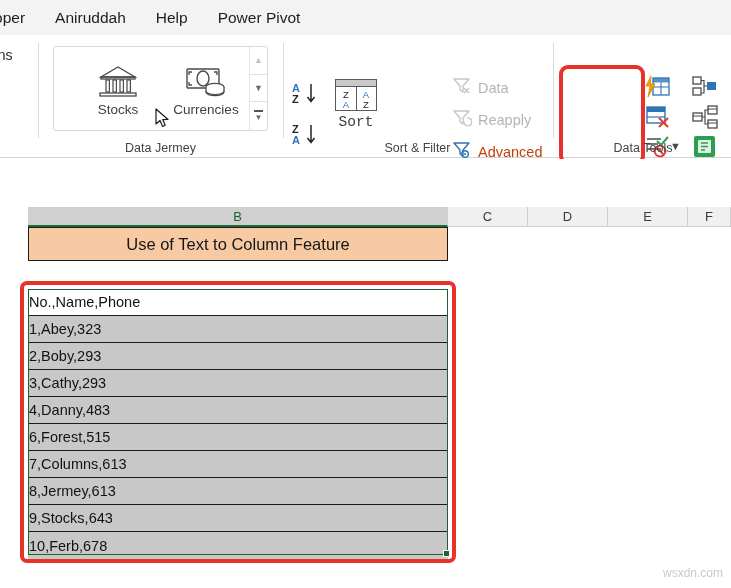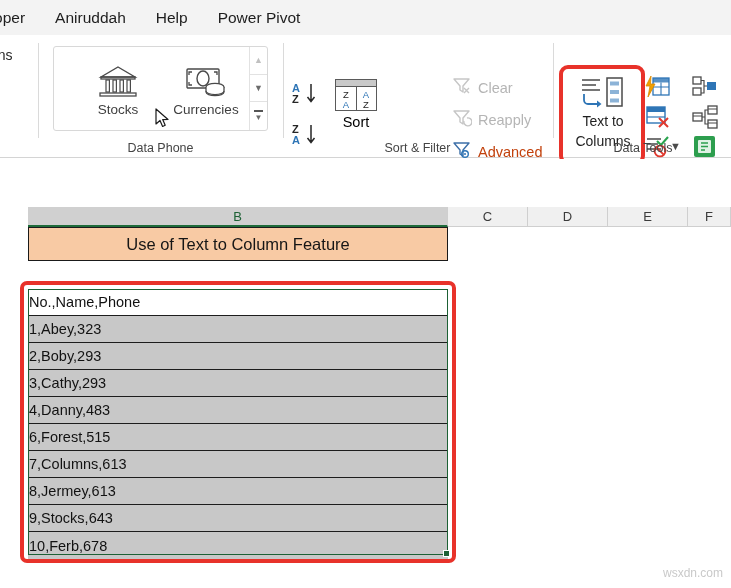--- a/index.html
+++ b/index.html
@@ -252,7 +252,7 @@
           <path d="M12 11 L17 16 M17 11 L12 16" stroke="#c6c6c6" stroke-width="1.4"></path>
         </svg>
       </span>
-      <span class="sb-lbl dim">Clear</span>
+      <span class="sb-lbl dim">Data</span>
     </div>
 
     <div class="smallbtn" style="left:452px; top:74px;">

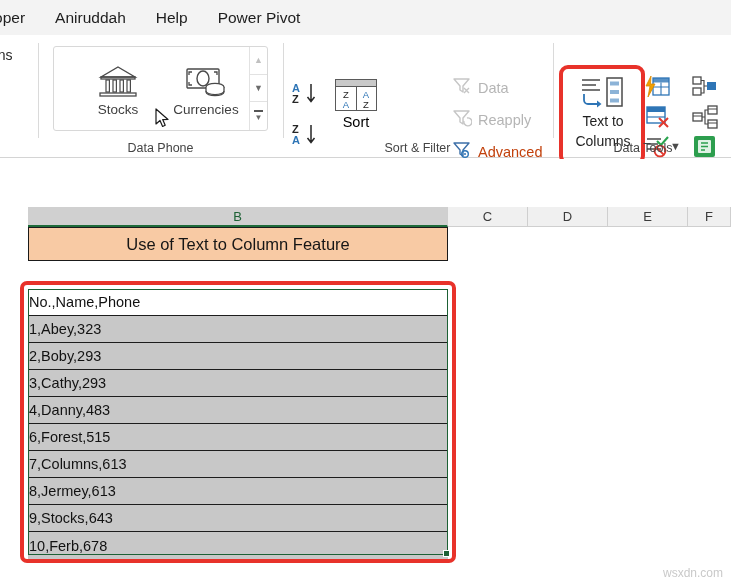--- a/index.html
+++ b/index.html
@@ -85,7 +85,7 @@
   }
   .sg-cell { position:absolute; top:7px; width:50%; height:25px; font-size:9.5px;
              display:flex; flex-direction:column; align-items:center; justify-content:center; line-height:1.05; }
-  .btn-lbl { font-size:14.5px; color:#000000; margin-top:3px; }
+  .btn-lbl { font-size:14.5px; color:#404040; margin-top:3px;font-family:Liberation Mono, monospace; }
 
   .filterbtn { position:absolute; left:396px; top:42px; width:48px; text-align:center; }
 

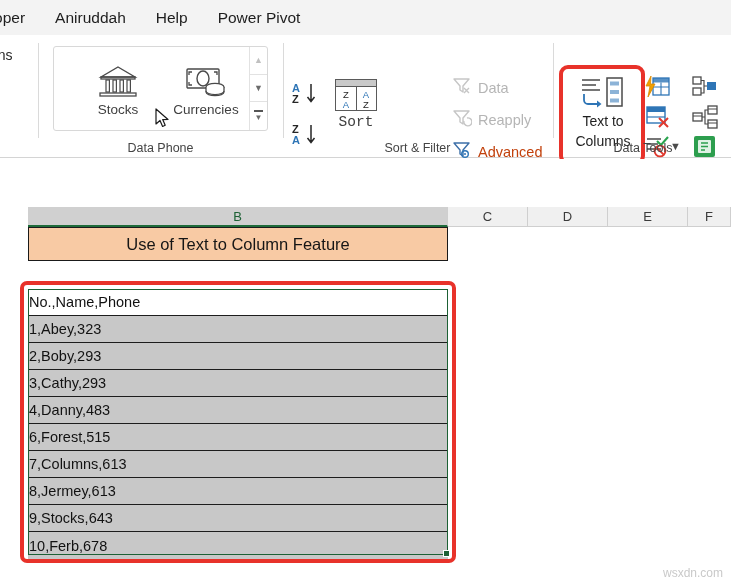--- a/index.html
+++ b/index.html
@@ -279,21 +279,6 @@
     <div class="grp-label" style="left:285px; width:265px;">Sort &amp; Filter</div>
     <div class="grp-sep" style="left:553px;"></div>
 
-    <div class="t2c">
-      <div style="height:36px;">
-        <svg width="54" height="36" viewBox="0 0 54 36">
-          <path d="M6 5 H24 M6 10 H20 M6 15 H24" stroke="#4a4a4a" stroke-width="1.7"></path>
-          <path d="M8 19 v6 a4 4 0 0 0 4 4 H24" fill="none" stroke="#2e75b6" stroke-width="1.8"></path>
-          <path d="M21 25.5 L25.5 29 L21 32.5" fill="#2e75b6"></path>
-          <rect x="31" y="3" width="15" height="28" fill="none" stroke="#4a4a4a" stroke-width="1.5"></rect>
-          <rect x="34" y="6.5" width="9" height="4" fill="#2e75b6" opacity="0.55"></rect>
-          <rect x="34" y="15" width="9" height="4" fill="#2e75b6" opacity="0.55"></rect>
-          <rect x="34" y="23.5" width="9" height="4" fill="#2e75b6" opacity="0.55"></rect>
-        </svg>
-      </div>
-      <div class="lbl2">Text to</div>
-      <div class="lbl2">Columns</div>
-    </div>
     <div class="redbox"></div>
 
     <span class="dt-icon" style="left:645px; top:40px;">

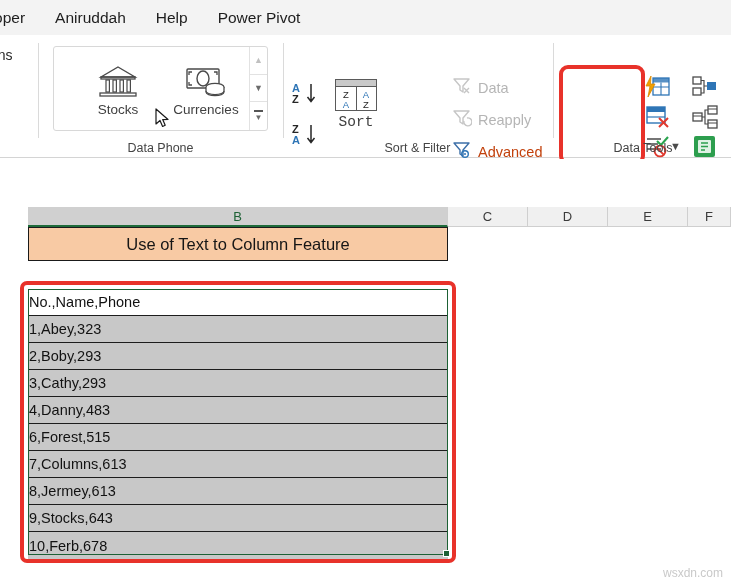--- a/index.html
+++ b/index.html
@@ -207,7 +207,7 @@
         </div>
       </div>
     </div>
-    <div class="grp-label" style="left:53px; width:215px;">Data Phone</div>
+    <div class="grp-label" style="left:53px; width:215px;">Data Jermey</div>
     <div class="grp-sep" style="left:283px;"></div>
 
     <div class="sortbtn sort-az">

